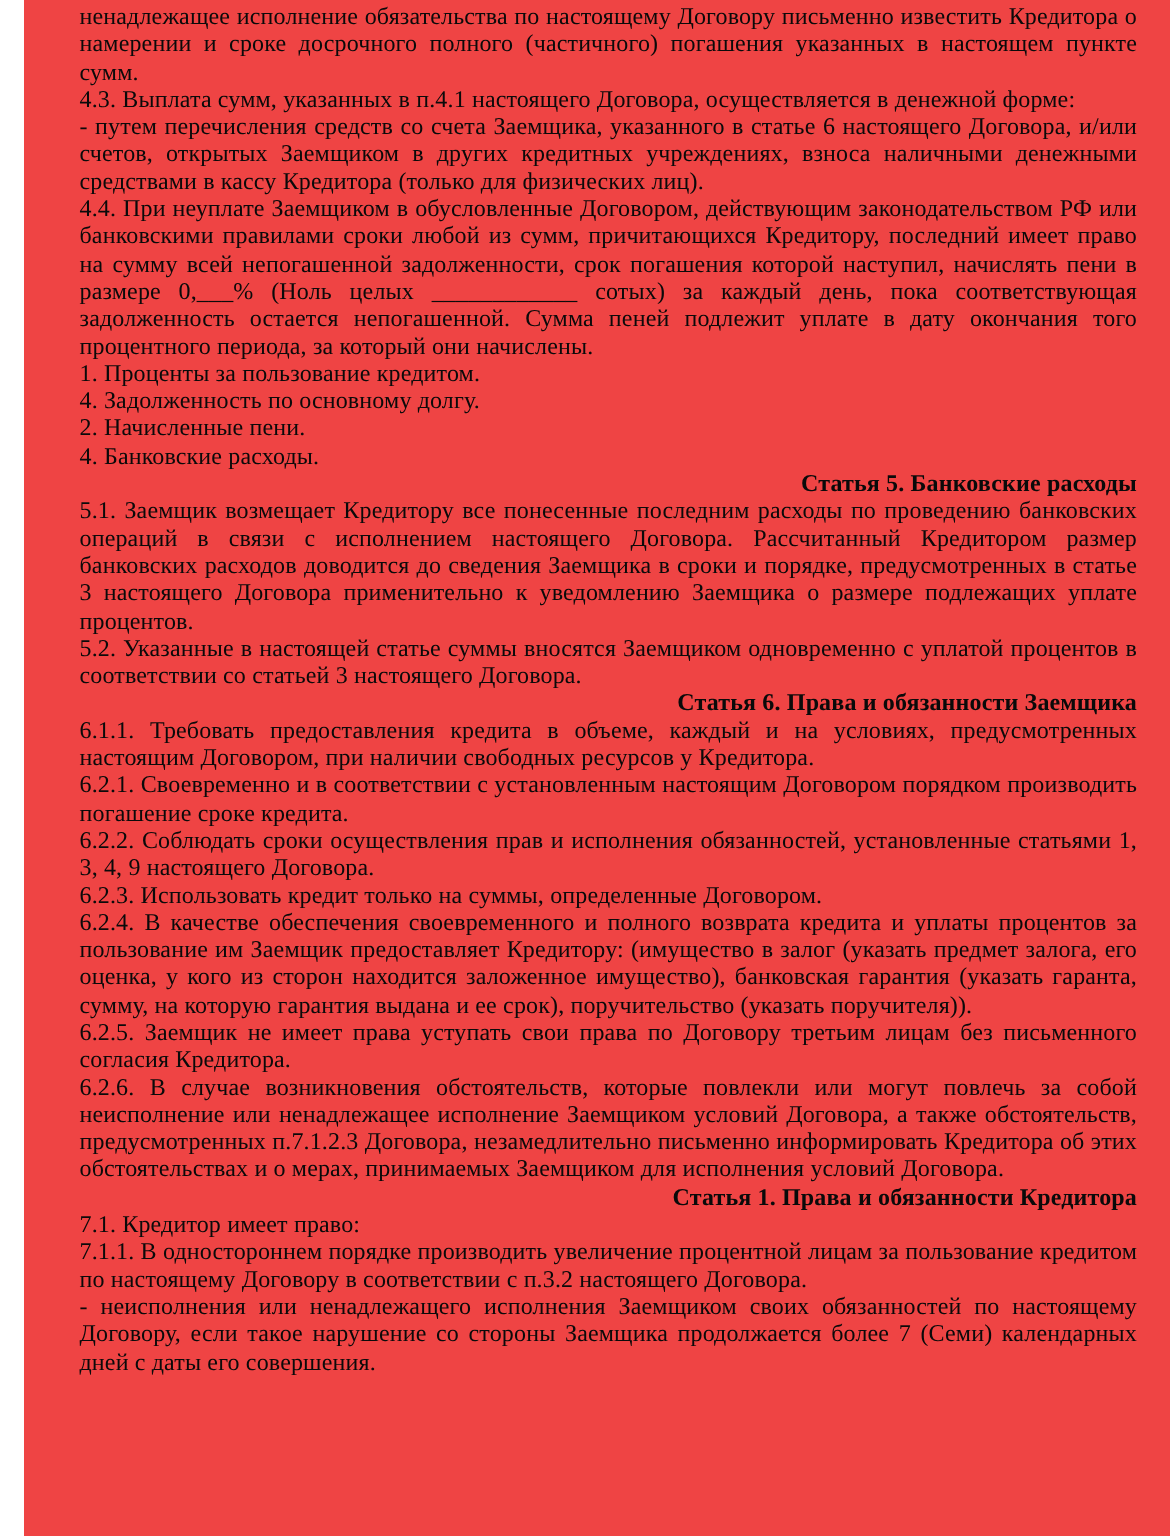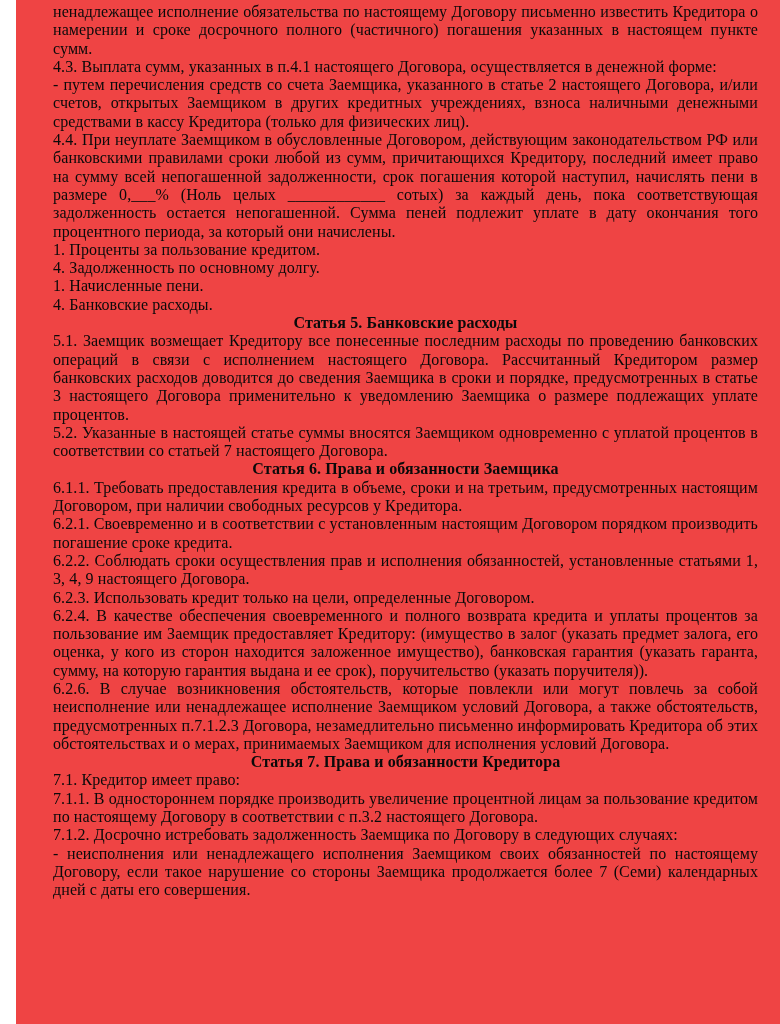--- a/index.html
+++ b/index.html
@@ -40,7 +40,7 @@
   <div class="text-block">
       <p class="para body">ненадлежащее исполнение обязательства по настоящему Договору письменно известить Кредитора о намерении и сроке досрочного полного (частичного) погашения указанных в настоящем пункте сумм.</p>
       <p class="para body">4.3. Выплата сумм, указанных в п.4.1 настоящего Договора, осуществляется в денежной форме:</p>
-      <p class="para body">- путем перечисления средств со счета Заемщика, указанного в статье 2 настоящего Договора, и/или счетов, открытых Заемщиком в других кредитных учреждениях, взноса наличными денежными средствами в кассу Кредитора (только для физических лиц).</p>
+      <p class="para body">- путем перечисления средств со счета Заемщика, указанного в статье 6 настоящего Договора, и/или счетов, открытых Заемщиком в других кредитных учреждениях, взноса наличными денежными средствами в кассу Кредитора (только для физических лиц).</p>
       <p class="para body">4.4. При неуплате Заемщиком в обусловленные Договором, действующим законодательством РФ или банковскими правилами сроки любой из сумм, причитающихся Кредитору, последний имеет право на сумму всей непогашенной задолженности, срок погашения которой наступил, начислять пени в размере 0,___% (Ноль целых ____________ сотых) за каждый день, пока соответствующая задолженность остается непогашенной. Сумма пеней подлежит уплате в дату окончания того процентного периода, за который они начислены.</p>
       <p class="para body">1. Проценты за пользование кредитом.</p>
       <p class="para body">4. Задолженность по основному долгу.</p>

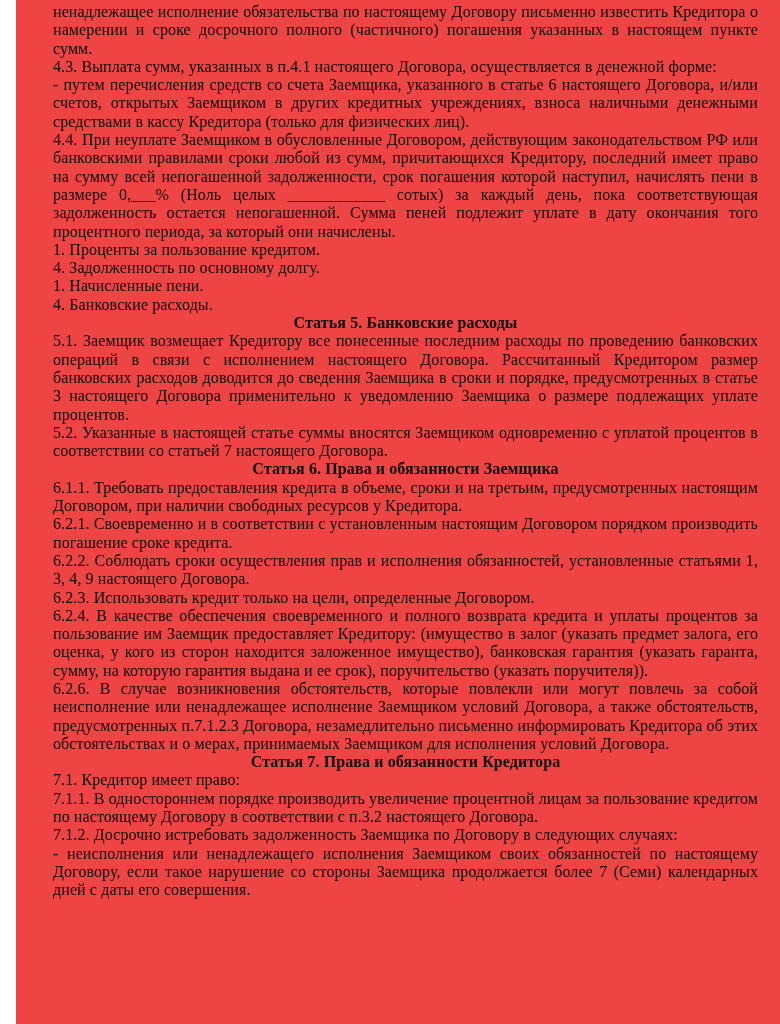--- a/index.html
+++ b/index.html
@@ -44,7 +44,7 @@
       <p class="para body">4.4. При неуплате Заемщиком в обусловленные Договором, действующим законодательством РФ или банковскими правилами сроки любой из сумм, причитающихся Кредитору, последний имеет право на сумму всей непогашенной задолженности, срок погашения которой наступил, начислять пени в размере 0,___% (Ноль целых ____________ сотых) за каждый день, пока соответствующая задолженность остается непогашенной. Сумма пеней подлежит уплате в дату окончания того процентного периода, за который они начислены.</p>
       <p class="para body">1. Проценты за пользование кредитом.</p>
       <p class="para body">4. Задолженность по основному долгу.</p>
-      <p class="para body">1. Начисленные пени.</p>
+      <p class="para body">2. Начисленные пени.</p>
       <p class="para body">4. Банковские расходы.</p>
       <p class="para heading">Статья 5. Банковские расходы</p>
       <p class="para body">5.1. Заемщик возмещает Кредитору все понесенные последним расходы по проведению банковских операций в связи с исполнением настоящего Договора. Рассчитанный Кредитором размер банковских расходов доводится до сведения Заемщика в сроки и порядке, предусмотренных в статье 3 настоящего Договора применительно к уведомлению Заемщика о размере подлежащих уплате процентов.</p>

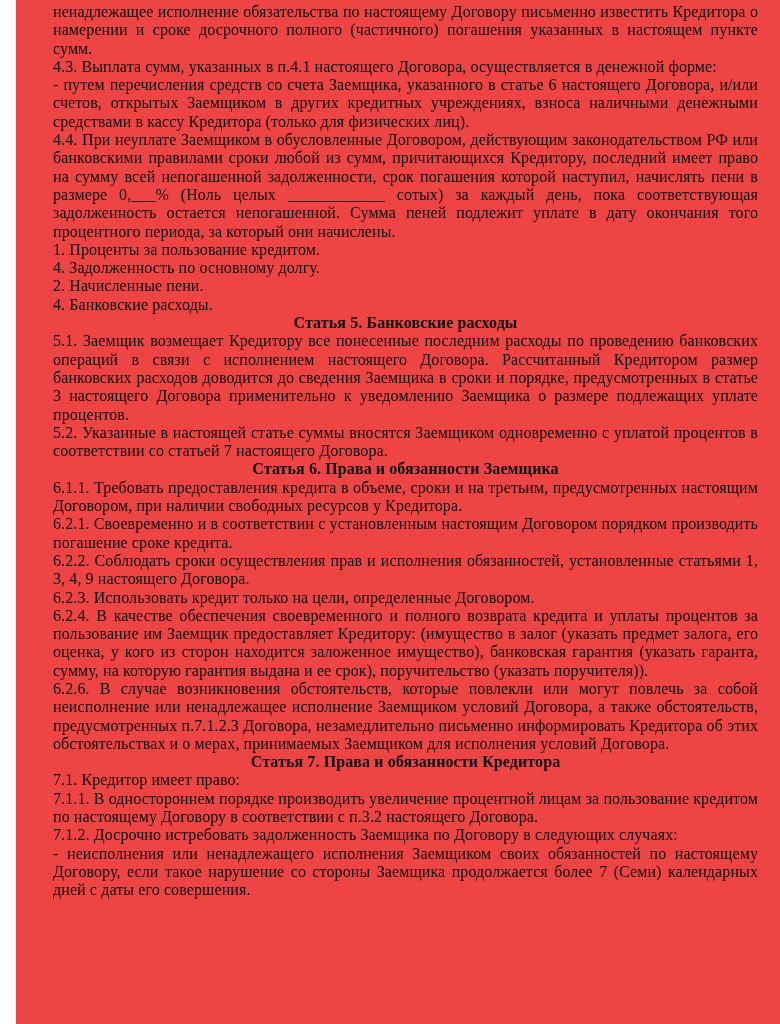--- a/index.html
+++ b/index.html
@@ -30,7 +30,7 @@
   }
   .para.heading {
     font-weight: bold;
-    text-align: center;
+    text-align: right;
   }
 </style>
 </head>

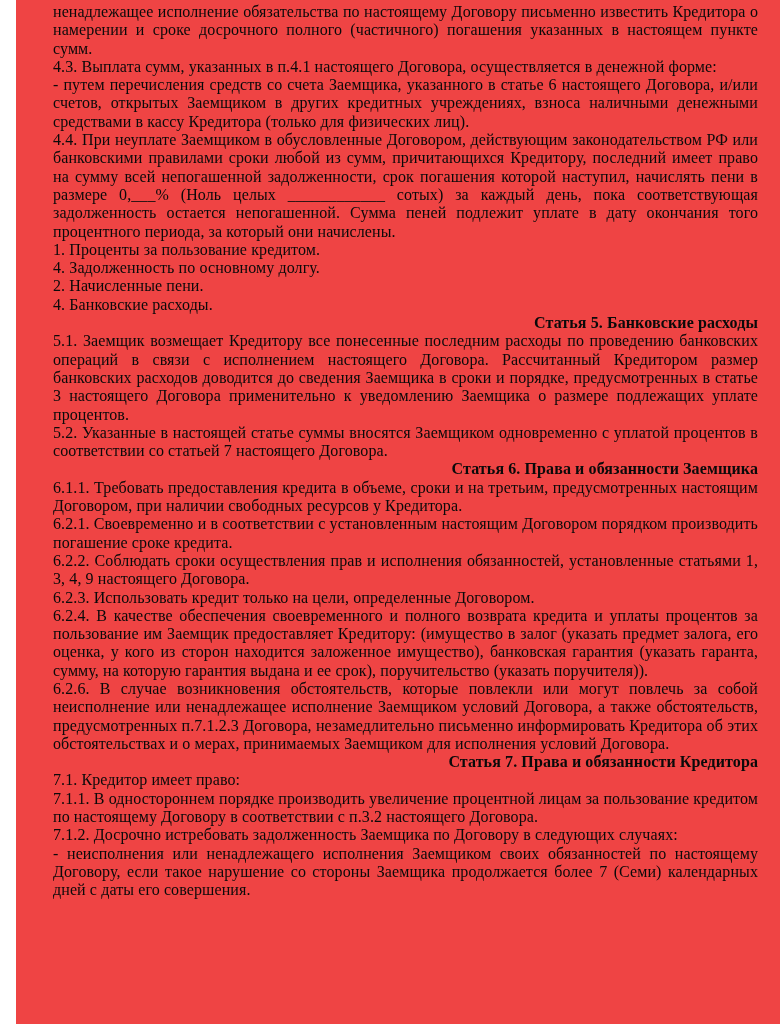--- a/index.html
+++ b/index.html
@@ -48,7 +48,7 @@
       <p class="para body">4. Банковские расходы.</p>
       <p class="para heading">Статья 5. Банковские расходы</p>
       <p class="para body">5.1. Заемщик возмещает Кредитору все понесенные последним расходы по проведению банковских операций в связи с исполнением настоящего Договора. Рассчитанный Кредитором размер банковских расходов доводится до сведения Заемщика в сроки и порядке, предусмотренных в статье 3 настоящего Договора применительно к уведомлению Заемщика о размере подлежащих уплате процентов.</p>
-      <p class="para body">5.2. Указанные в настоящей статье суммы вносятся Заемщиком одновременно с уплатой процентов в соответствии со статьей 7 настоящего Договора.</p>
+      <p class="para body">5.2. Указанные в настоящей статье суммы вносятся Заемщиком одновременно с уплатой процентов в соответствии со статьей 3 настоящего Договора.</p>
       <p class="para heading">Статья 6. Права и обязанности Заемщика</p>
       <p class="para body">6.1.1. Требовать предоставления кредита в объеме, сроки и на третьим, предусмотренных настоящим Договором, при наличии свободных ресурсов у Кредитора.</p>
       <p class="para body">6.2.1. Своевременно и в соответствии с установленным настоящим Договором порядком производить погашение сроке кредита.</p>

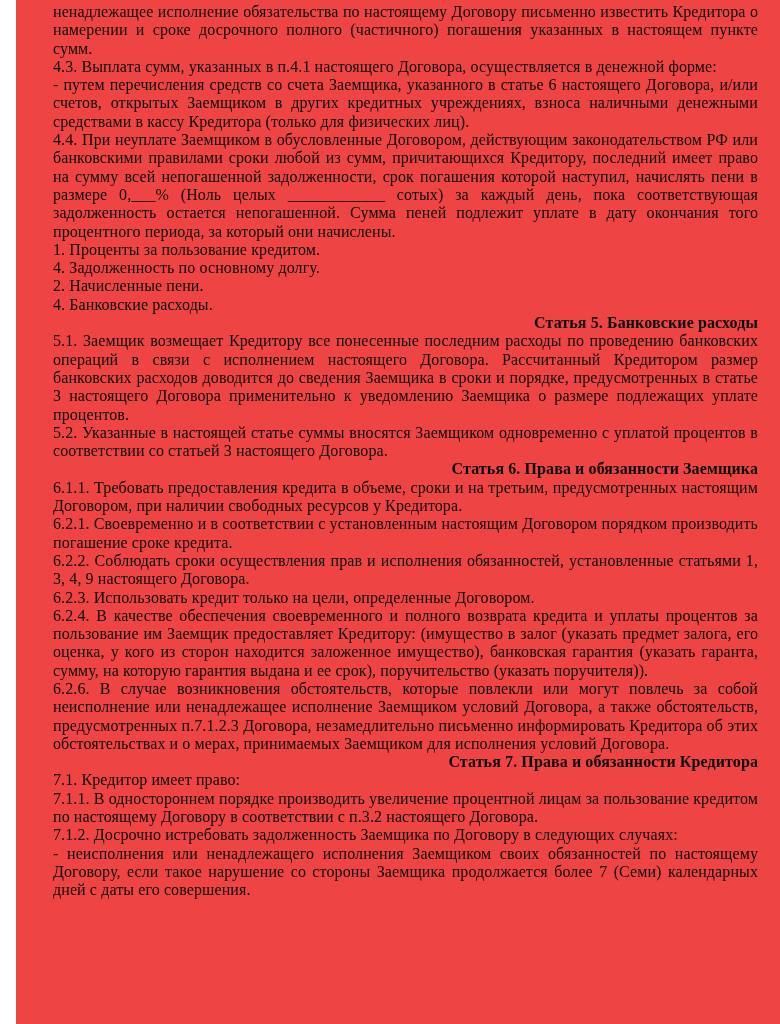--- a/index.html
+++ b/index.html
@@ -50,7 +50,7 @@
       <p class="para body">5.1. Заемщик возмещает Кредитору все понесенные последним расходы по проведению банковских операций в связи с исполнением настоящего Договора. Рассчитанный Кредитором размер банковских расходов доводится до сведения Заемщика в сроки и порядке, предусмотренных в статье 3 настоящего Договора применительно к уведомлению Заемщика о размере подлежащих уплате процентов.</p>
       <p class="para body">5.2. Указанные в настоящей статье суммы вносятся Заемщиком одновременно с уплатой процентов в соответствии со статьей 3 настоящего Договора.</p>
       <p class="para heading">Статья 6. Права и обязанности Заемщика</p>
-      <p class="para body">6.1.1. Требовать предоставления кредита в объеме, сроки и на третьим, предусмотренных настоящим Договором, при наличии свободных ресурсов у Кредитора.</p>
+      <p class="para body">6.1.1. Требовать предоставления кредита в объеме, каждый и на условиях, предусмотренных настоящим Договором, при наличии свободных ресурсов у Кредитора.</p>
       <p class="para body">6.2.1. Своевременно и в соответствии с установленным настоящим Договором порядком производить погашение сроке кредита.</p>
       <p class="para body">6.2.2. Соблюдать сроки осуществления прав и исполнения обязанностей, установленные статьями 1, 3, 4, 9 настоящего Договора.</p>
       <p class="para body">6.2.3. Использовать кредит только на цели, определенные Договором.</p>

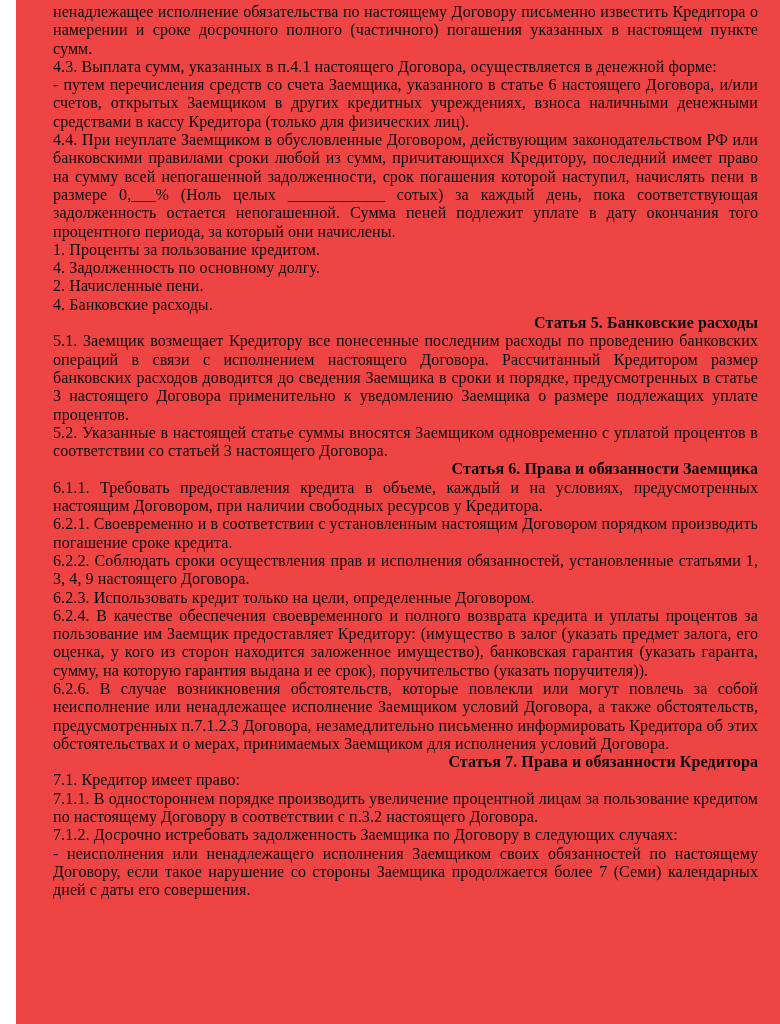--- a/index.html
+++ b/index.html
@@ -53,7 +53,7 @@
       <p class="para body">6.1.1. Требовать предоставления кредита в объеме, каждый и на условиях, предусмотренных настоящим Договором, при наличии свободных ресурсов у Кредитора.</p>
       <p class="para body">6.2.1. Своевременно и в соответствии с установленным настоящим Договором порядком производить погашение сроке кредита.</p>
       <p class="para body">6.2.2. Соблюдать сроки осуществления прав и исполнения обязанностей, установленные статьями 1, 3, 4, 9 настоящего Договора.</p>
-      <p class="para body">6.2.3. Использовать кредит только на цели, определенные Договором.</p>
+      <p class="para body">6.2.3. Использовать кредит только на суммы, определенные Договором.</p>
       <p class="para body">6.2.4. В качестве обеспечения своевременного и полного возврата кредита и уплаты процентов за пользование им Заемщик предоставляет Кредитору: (имущество в залог (указать предмет залога, его оценка, у кого из сторон находится заложенное имущество), банковская гарантия (указать гаранта, сумму, на которую гарантия выдана и ее срок), поручительство (указать поручителя)).</p>
       <p class="para body">6.2.6. В случае возникновения обстоятельств, которые повлекли или могут повлечь за собой неисполнение или ненадлежащее исполнение Заемщиком условий Договора, а также обстоятельств, предусмотренных п.7.1.2.3 Договора, незамедлительно письменно информировать Кредитора об этих обстоятельствах и о мерах, принимаемых Заемщиком для исполнения условий Договора.</p>
       <p class="para heading">Статья 7. Права и обязанности Кредитора</p>

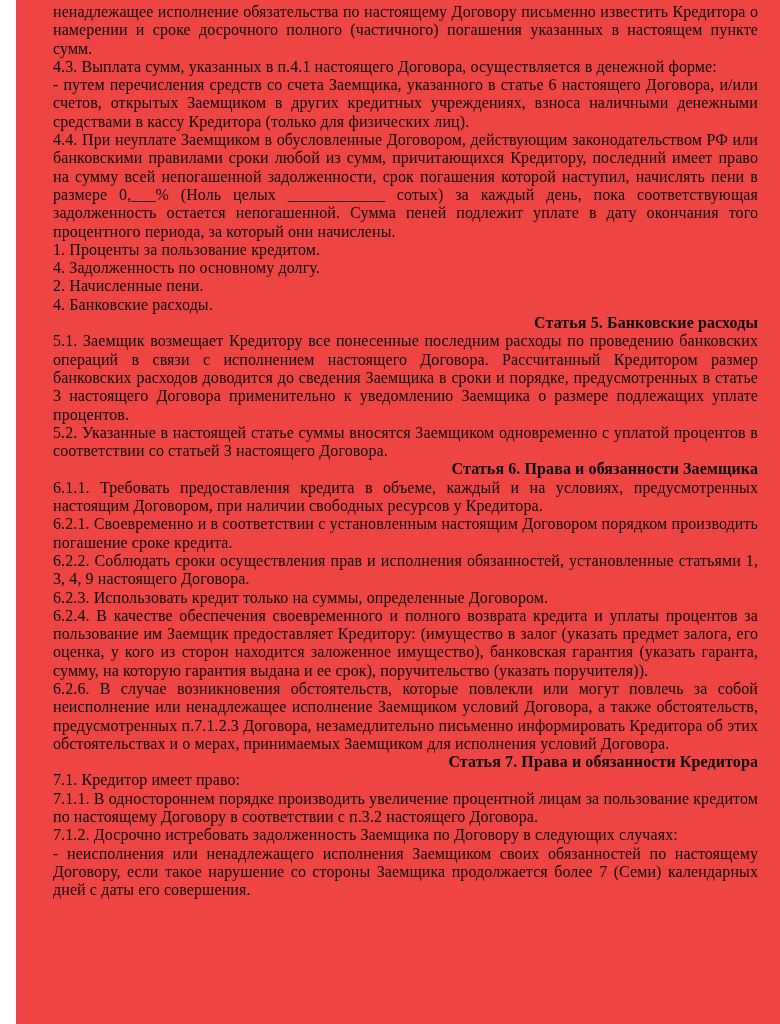--- a/index.html
+++ b/index.html
@@ -55,6 +55,7 @@
       <p class="para body">6.2.2. Соблюдать сроки осуществления прав и исполнения обязанностей, установленные статьями 1, 3, 4, 9 настоящего Договора.</p>
       <p class="para body">6.2.3. Использовать кредит только на суммы, определенные Договором.</p>
       <p class="para body">6.2.4. В качестве обеспечения своевременного и полного возврата кредита и уплаты процентов за пользование им Заемщик предоставляет Кредитору: (имущество в залог (указать предмет залога, его оценка, у кого из сторон находится заложенное имущество), банковская гарантия (указать гаранта, сумму, на которую гарантия выдана и ее срок), поручительство (указать поручителя)).</p>
+      <p class="para body">6.2.5. Заемщик не имеет права уступать свои права по Договору третьим лицам без письменного согласия Кредитора.</p>
       <p class="para body">6.2.6. В случае возникновения обстоятельств, которые повлекли или могут повлечь за собой неисполнение или ненадлежащее исполнение Заемщиком условий Договора, а также обстоятельств, предусмотренных п.7.1.2.3 Договора, незамедлительно письменно информировать Кредитора об этих обстоятельствах и о мерах, принимаемых Заемщиком для исполнения условий Договора.</p>
       <p class="para heading">Статья 7. Права и обязанности Кредитора</p>
       <p class="para body">7.1. Кредитор имеет право:</p>

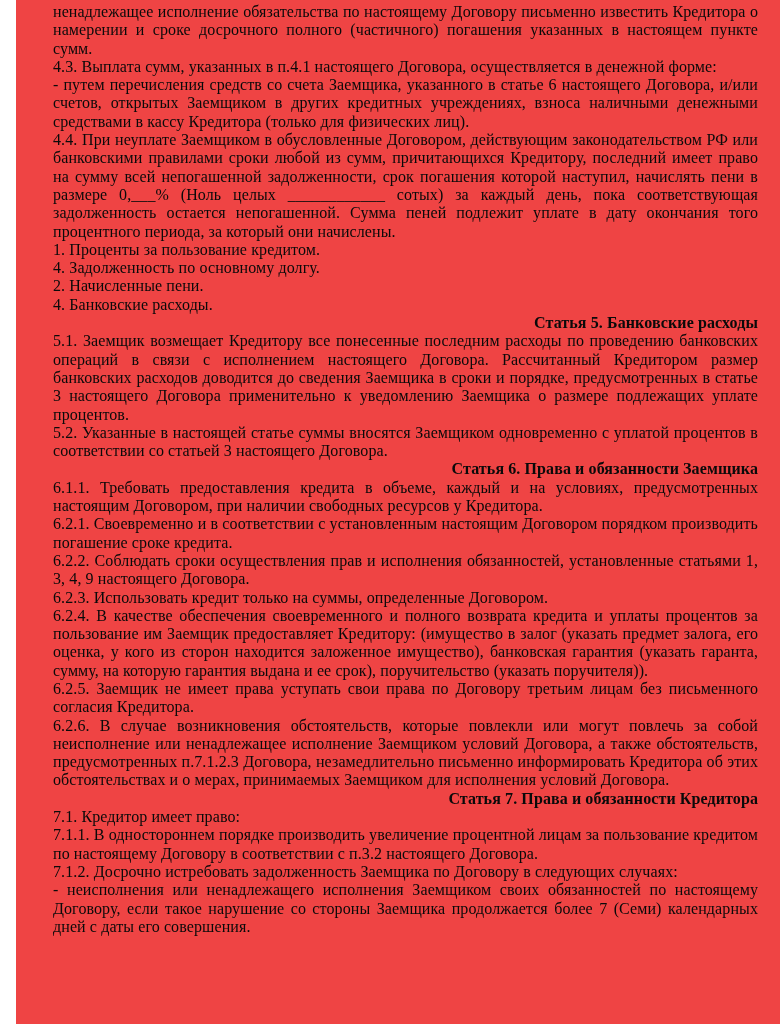--- a/index.html
+++ b/index.html
@@ -57,7 +57,7 @@
       <p class="para body">6.2.4. В качестве обеспечения своевременного и полного возврата кредита и уплаты процентов за пользование им Заемщик предоставляет Кредитору: (имущество в залог (указать предмет залога, его оценка, у кого из сторон находится заложенное имущество), банковская гарантия (указать гаранта, сумму, на которую гарантия выдана и ее срок), поручительство (указать поручителя)).</p>
       <p class="para body">6.2.5. Заемщик не имеет права уступать свои права по Договору третьим лицам без письменного согласия Кредитора.</p>
       <p class="para body">6.2.6. В случае возникновения обстоятельств, которые повлекли или могут повлечь за собой неисполнение или ненадлежащее исполнение Заемщиком условий Договора, а также обстоятельств, предусмотренных п.7.1.2.3 Договора, незамедлительно письменно информировать Кредитора об этих обстоятельствах и о мерах, принимаемых Заемщиком для исполнения условий Договора.</p>
-      <p class="para heading">Статья 7. Права и обязанности Кредитора</p>
+      <p class="para heading">Статья 1. Права и обязанности Кредитора</p>
       <p class="para body">7.1. Кредитор имеет право:</p>
       <p class="para body">7.1.1. В одностороннем порядке производить увеличение процентной лицам за пользование кредитом по настоящему Договору в соответствии с п.3.2 настоящего Договора.</p>
       <p class="para body">7.1.2. Досрочно истребовать задолженность Заемщика по Договору в следующих случаях:</p>

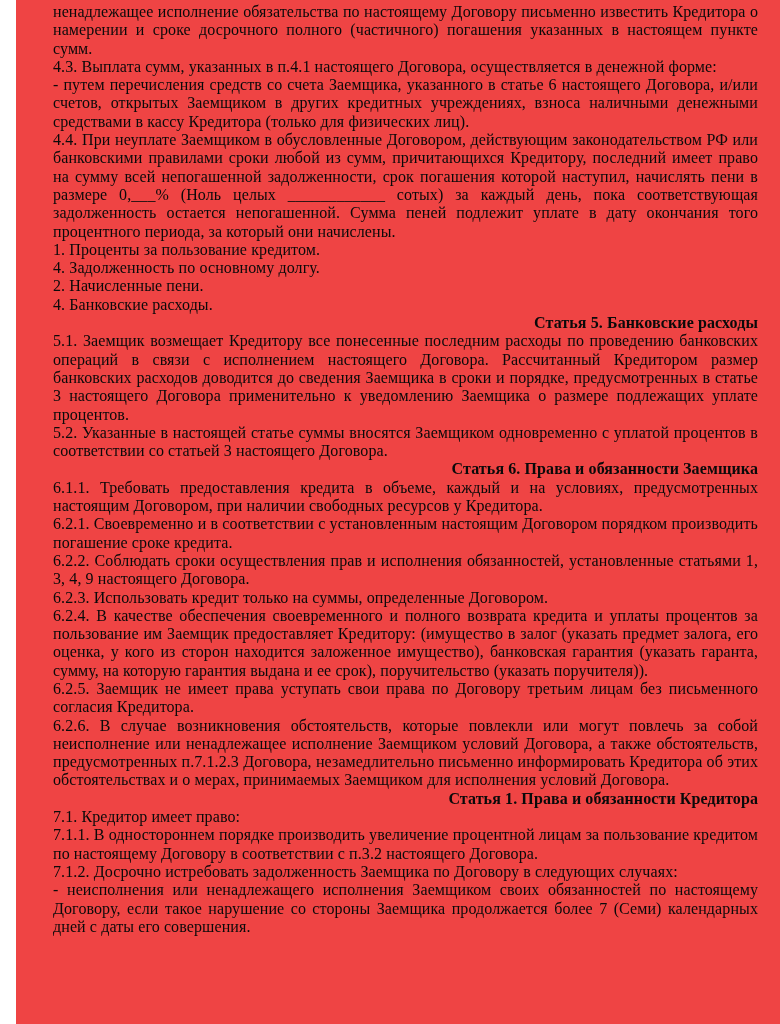--- a/index.html
+++ b/index.html
@@ -60,7 +60,6 @@
       <p class="para heading">Статья 1. Права и обязанности Кредитора</p>
       <p class="para body">7.1. Кредитор имеет право:</p>
       <p class="para body">7.1.1. В одностороннем порядке производить увеличение процентной лицам за пользование кредитом по настоящему Договору в соответствии с п.3.2 настоящего Договора.</p>
-      <p class="para body">7.1.2. Досрочно истребовать задолженность Заемщика по Договору в следующих случаях:</p>
       <p class="para body">- неисполнения или ненадлежащего исполнения Заемщиком своих обязанностей по настоящему Договору, если такое нарушение со стороны Заемщика продолжается более 7 (Семи) календарных дней с даты его совершения.</p>
     </div>
 </div>

